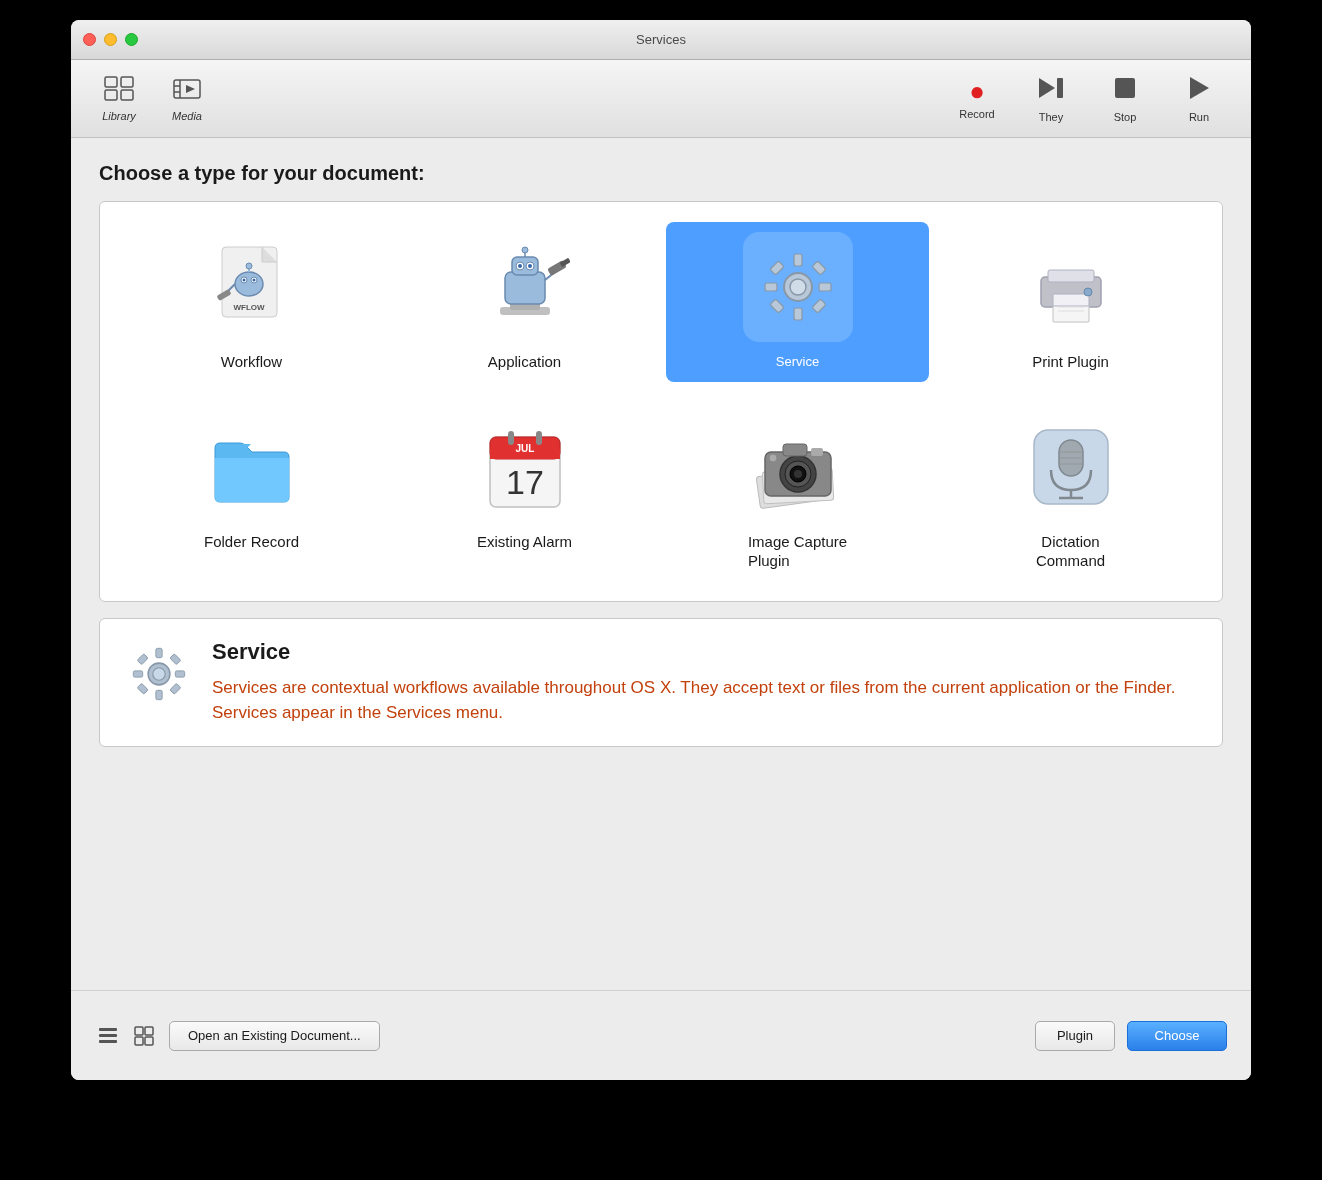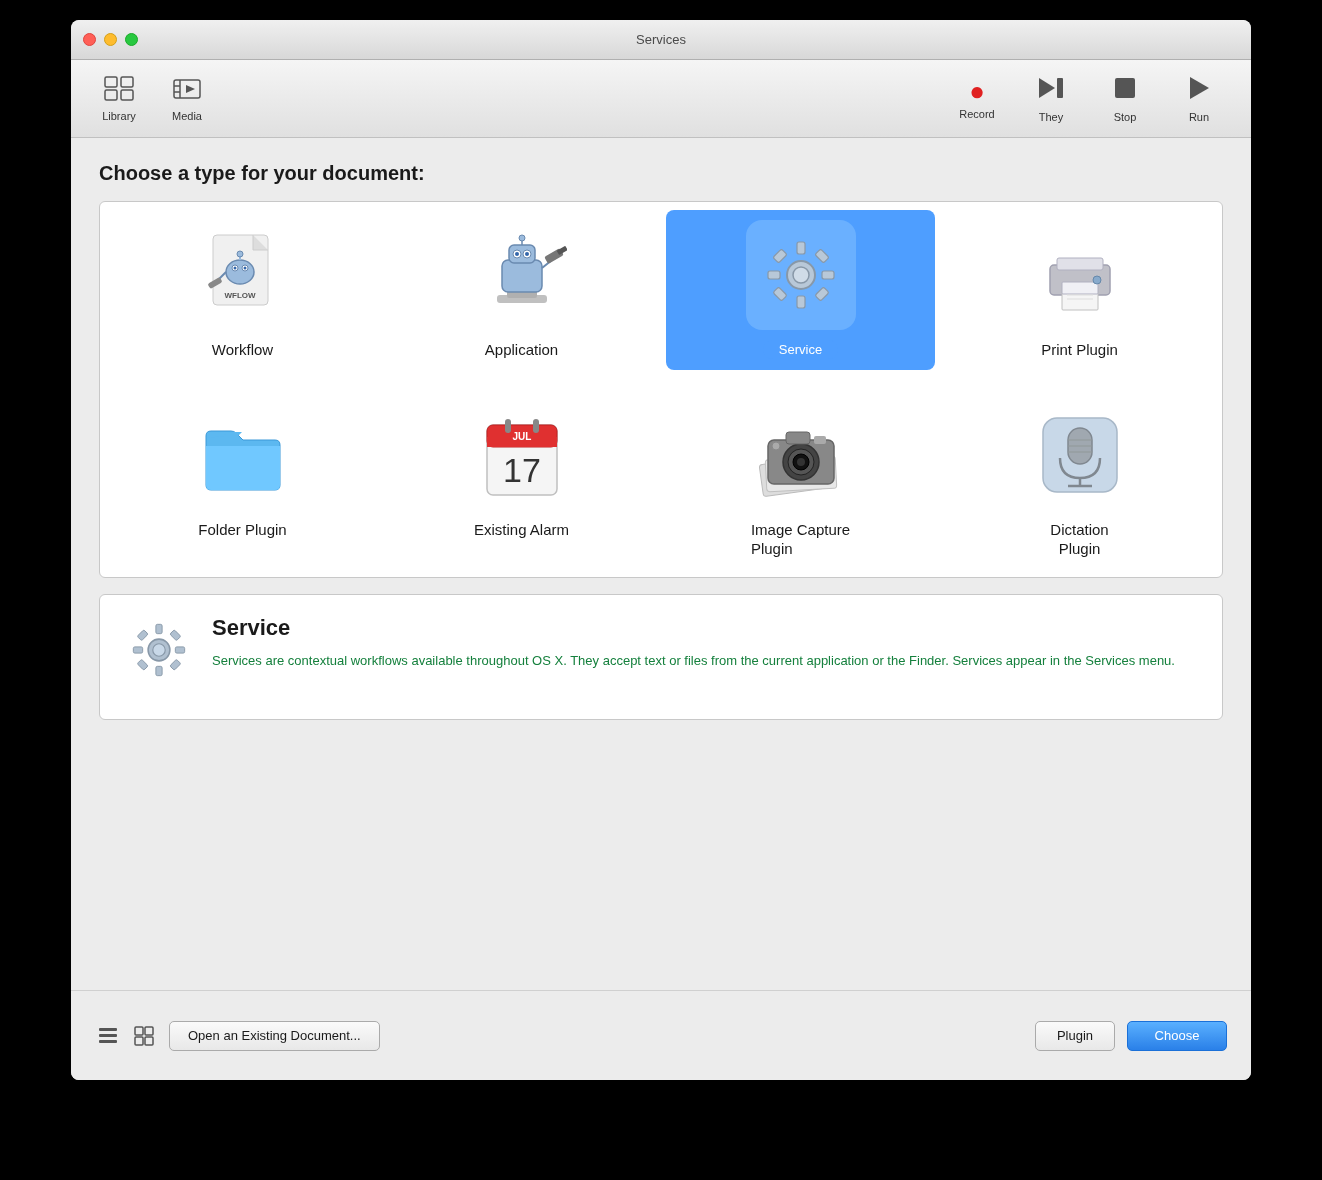--- a/index.html
+++ b/index.html
@@ -80,6 +80,7 @@
       border-radius: 6px;
       cursor: pointer;
       gap: 4px;
+      font-style: italic;
     }
     .toolbar-btn-icon {
       font-size: 26px;

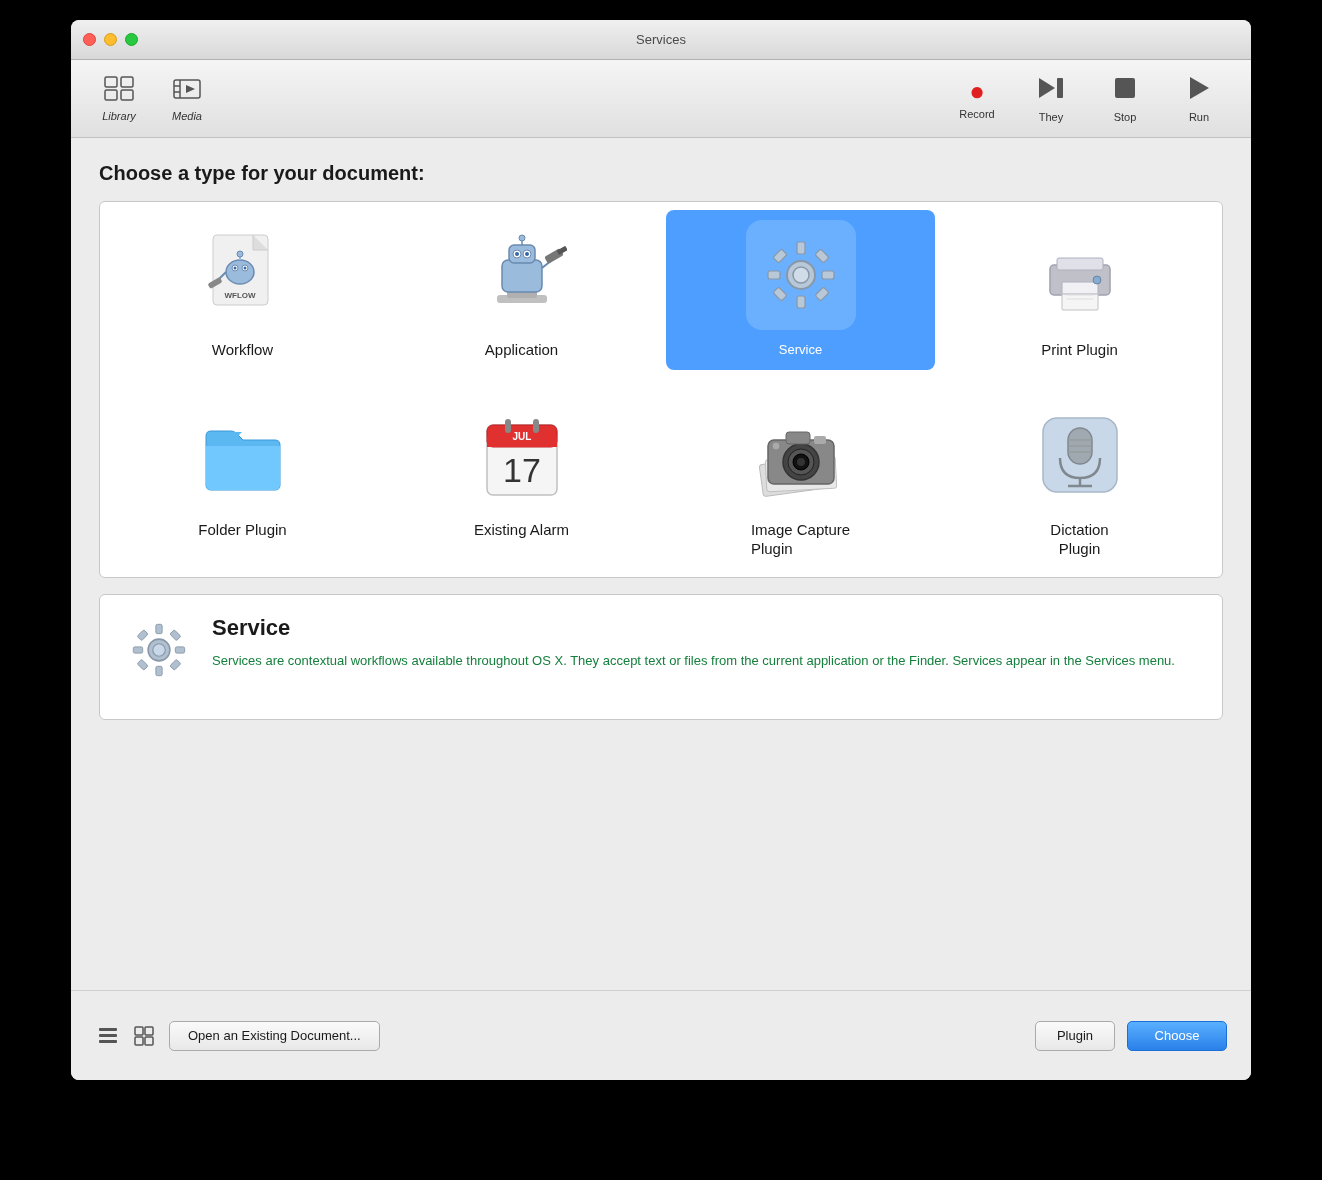--- a/index.html
+++ b/index.html
@@ -143,7 +143,7 @@
       background: #fff;
       border: 1px solid #c8c8c8;
       border-radius: 6px;
-      padding: 8px;
+      padding: 20px;
     }
     .type-grid {
       display: grid;

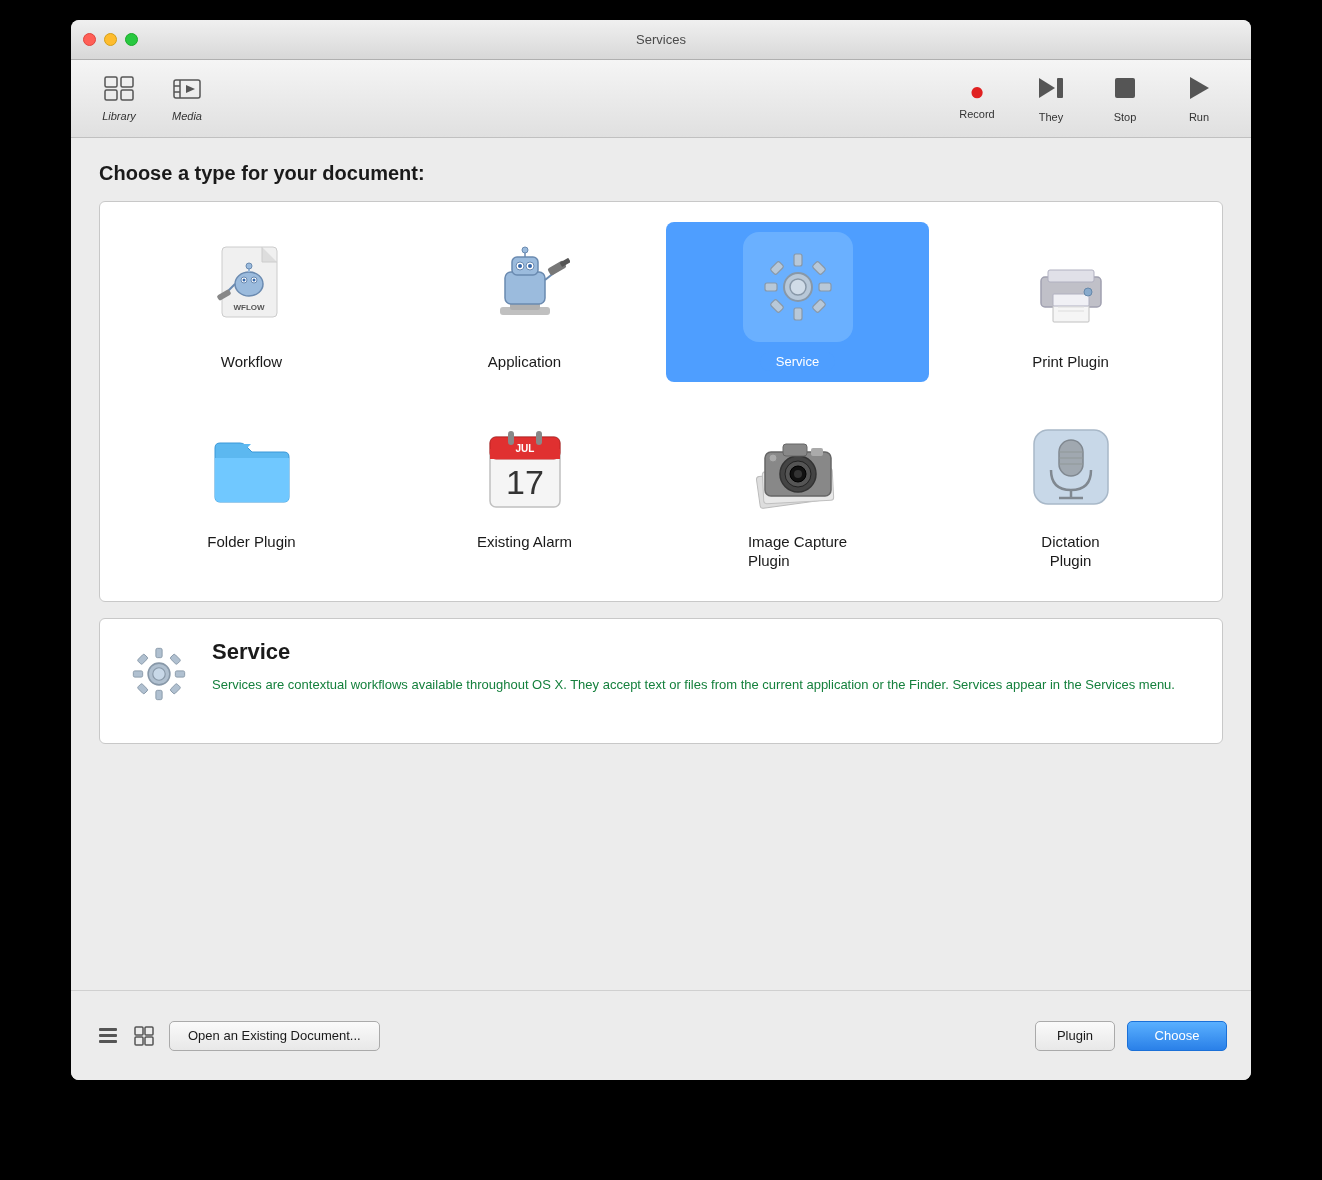--- a/index.html
+++ b/index.html
@@ -466,7 +466,7 @@
               <path d="M8,28 L38,28 L44,22 L33,22 Q28,22 26,26 Z" fill="#5cb8f0" stroke="none"></path>
             </svg>
           </div>
-          <span class="type-label">Folder Plugin</span>
+          <span class="type-label">Folder Record</span>
         </div>
 
         <div class="type-item">

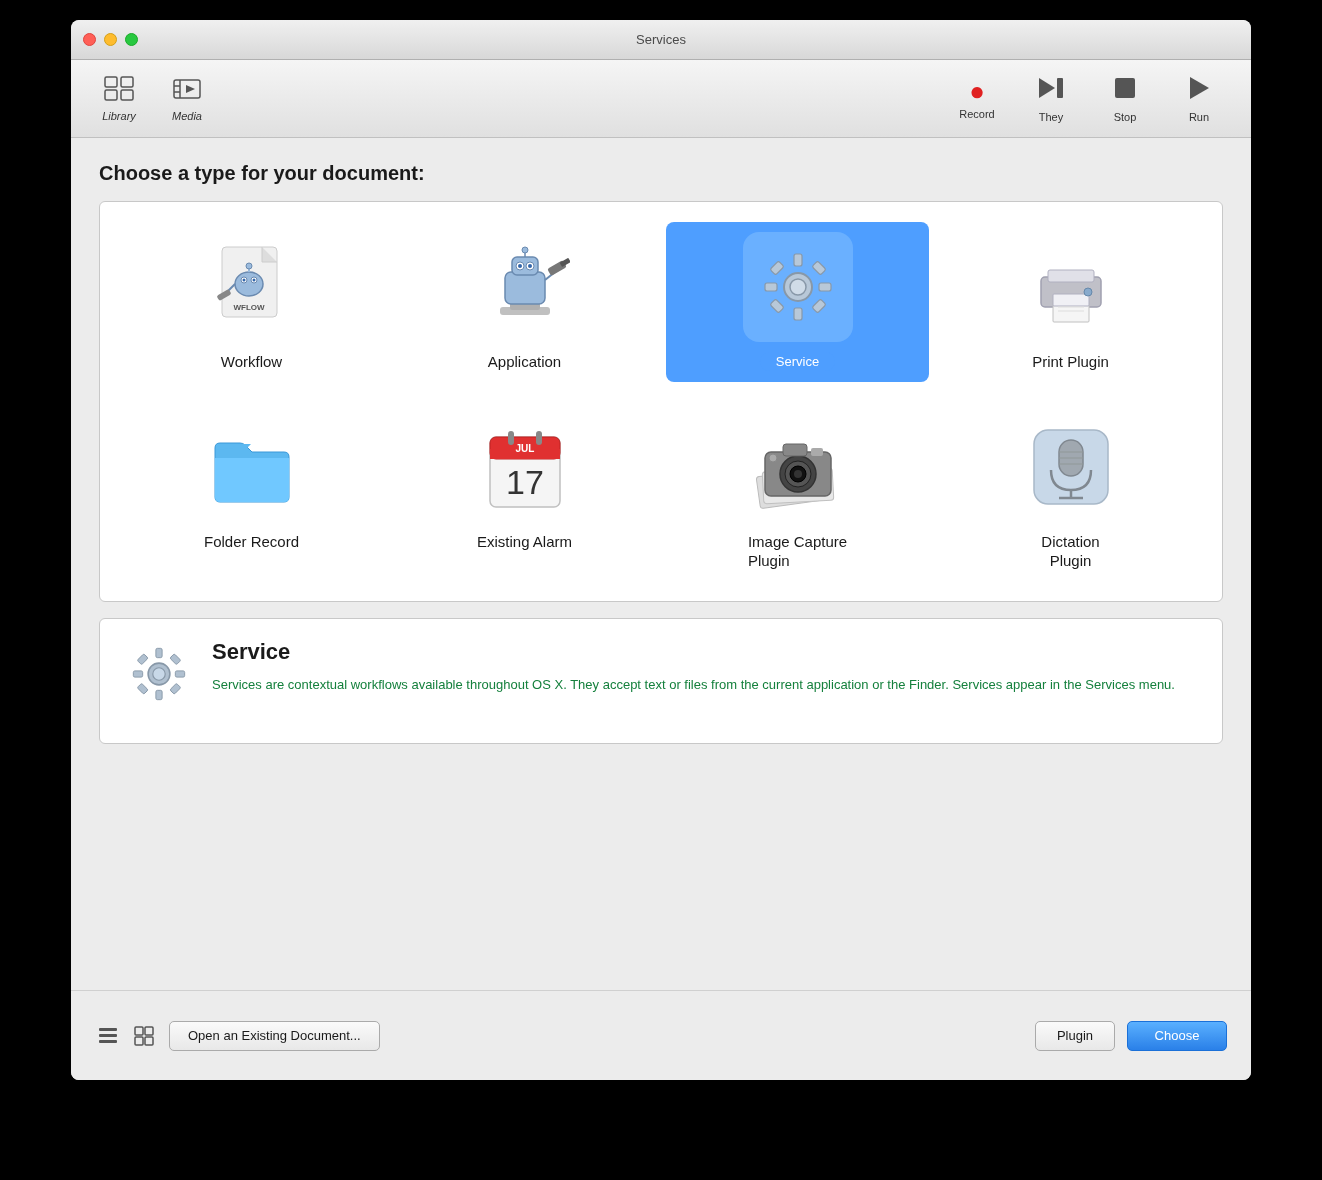--- a/index.html
+++ b/index.html
@@ -533,7 +533,7 @@
             </svg>
           </div>
           <span class="type-label" style="white-space: pre-line; text-align:center;">Dictation
-Plugin</span>
+Command</span>
         </div>
 
       </div>

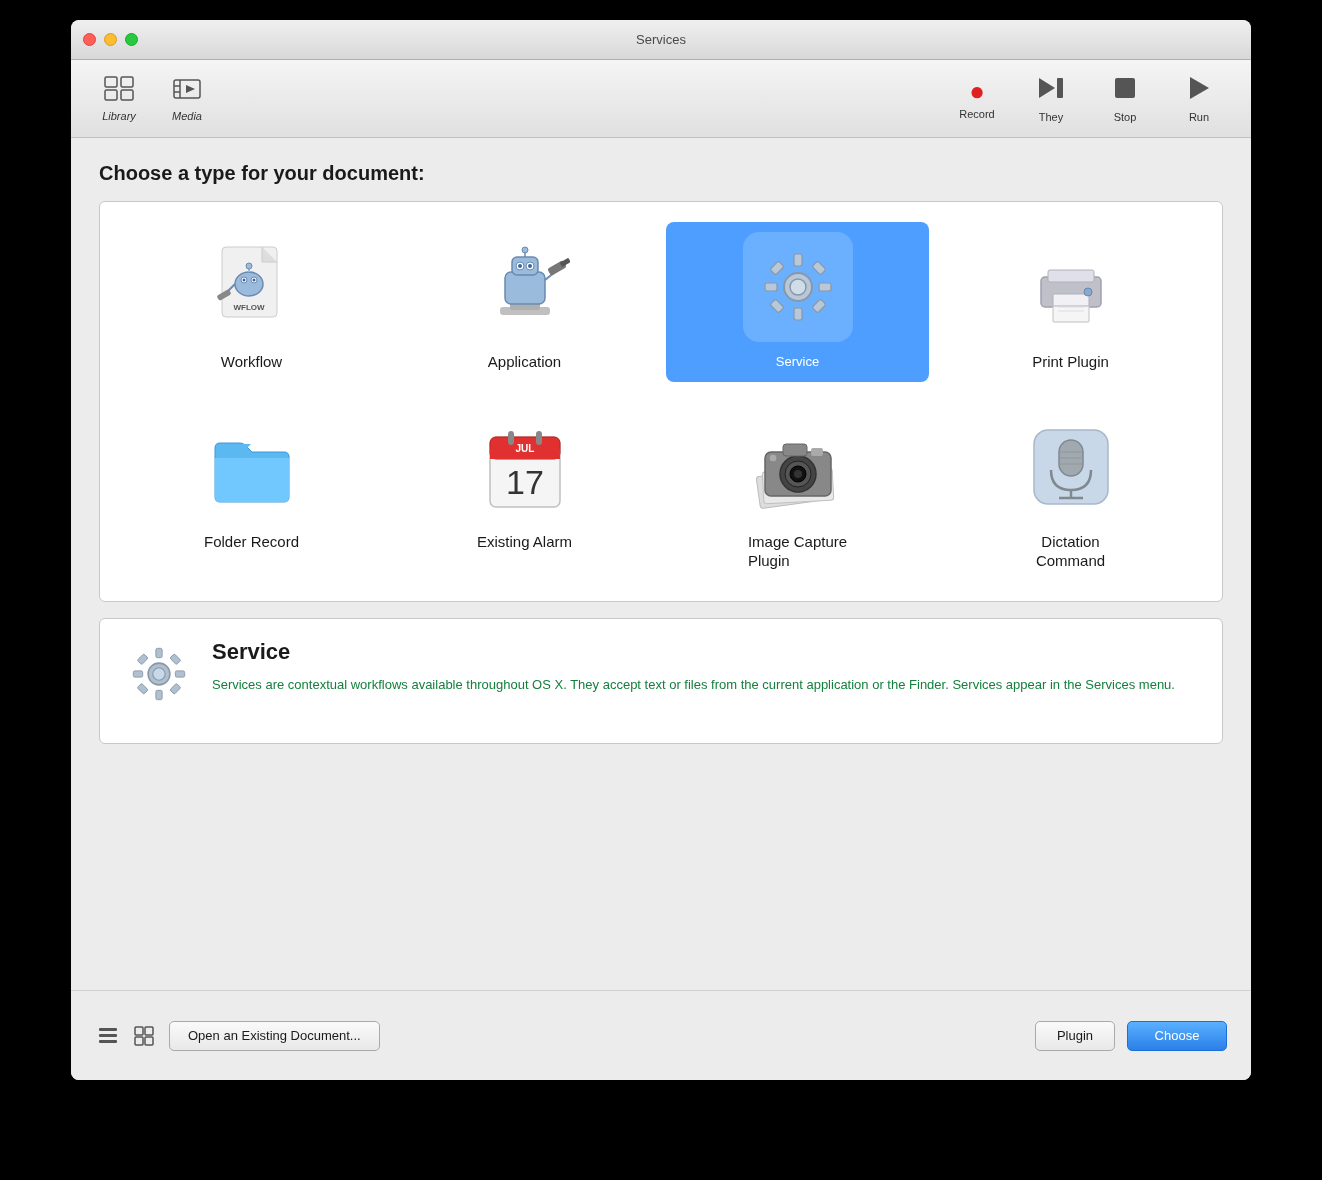--- a/index.html
+++ b/index.html
@@ -211,8 +211,8 @@
       margin-bottom: 10px;
     }
     .desc-body {
-      font-size: 13px;
-      color: #15803d;
+      font-size: 17px;
+      color: #c2410c;
       line-height: 1.5;
     }
 

